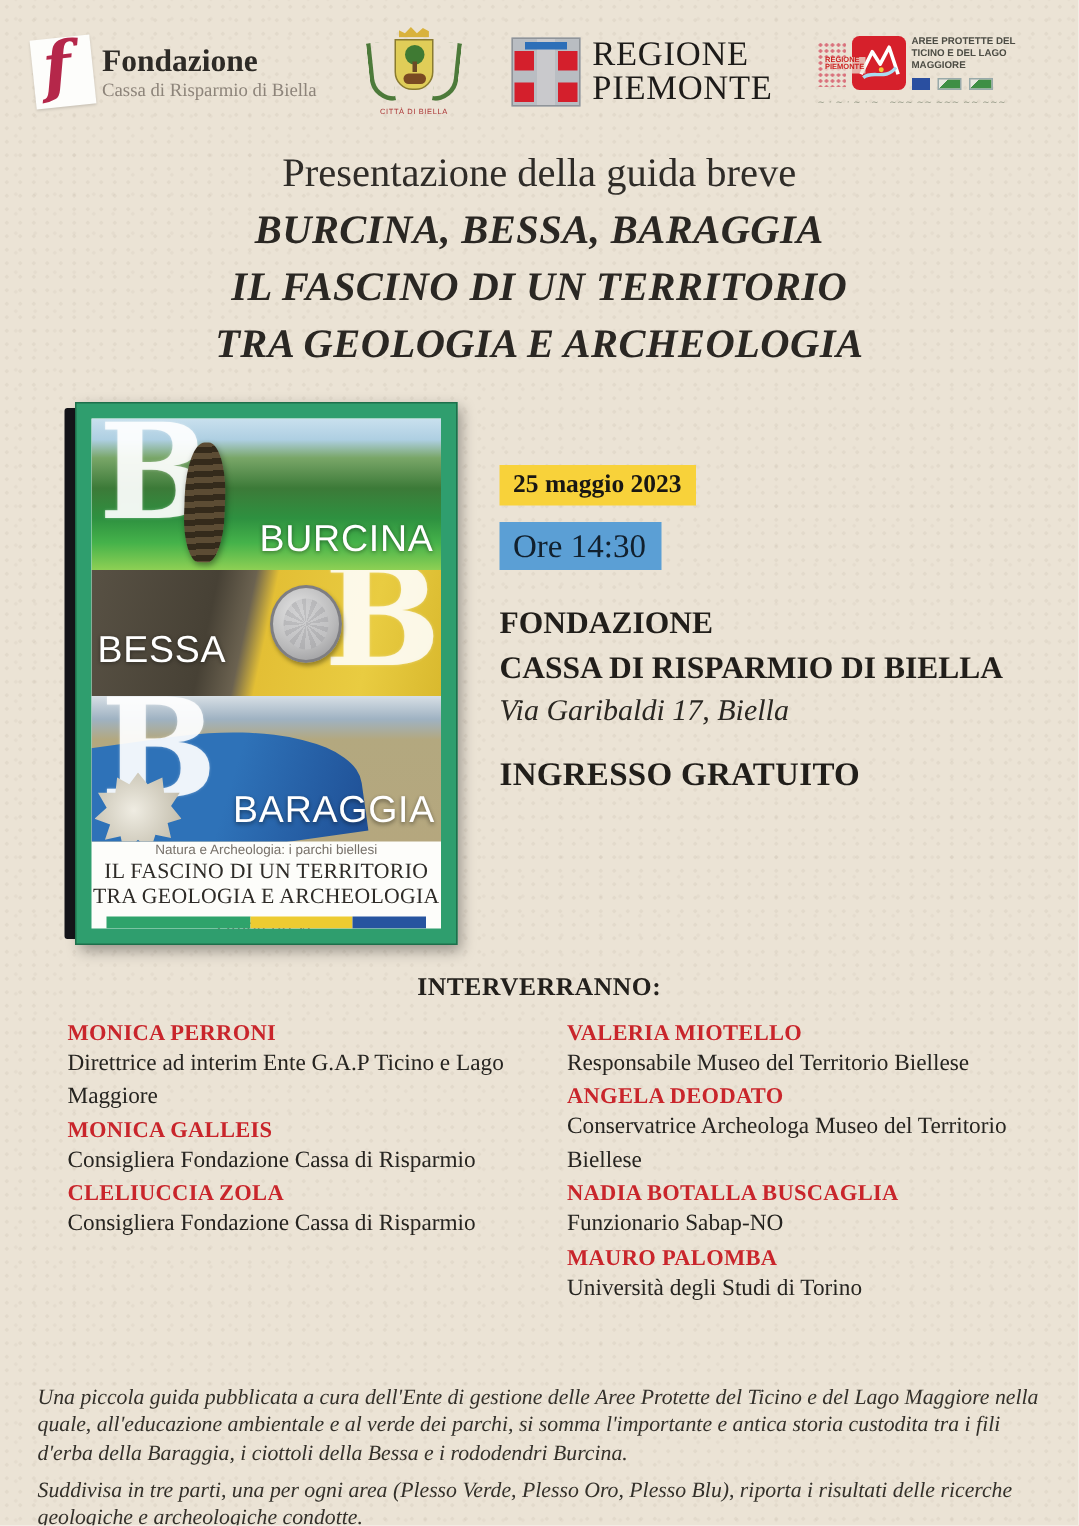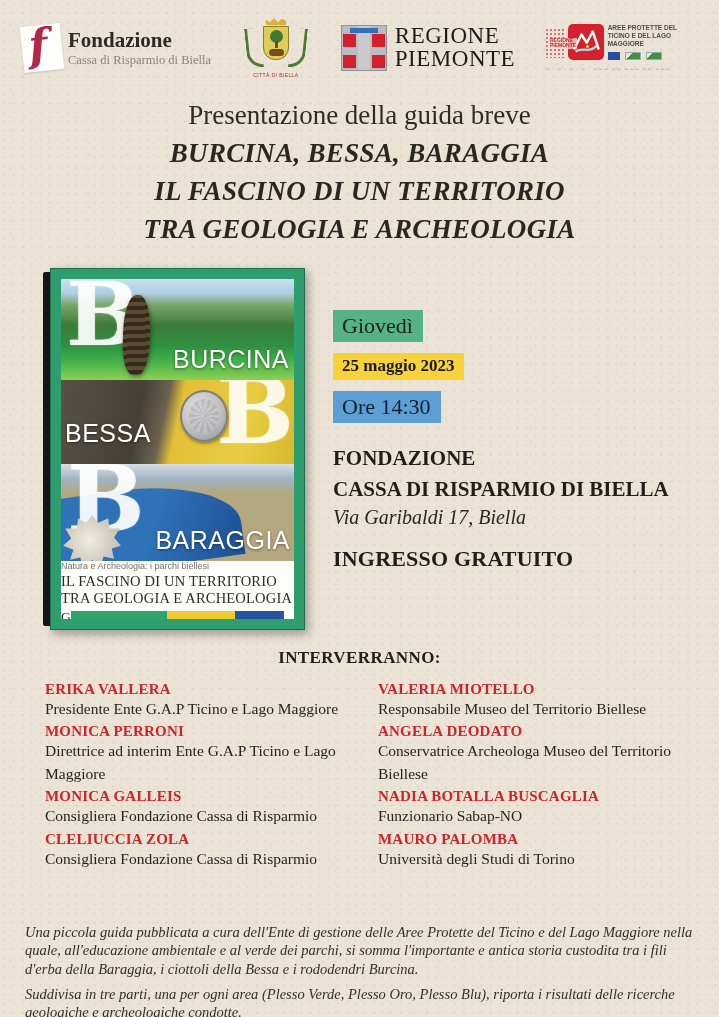--- a/index.html
+++ b/index.html
@@ -272,7 +272,6 @@
   </div>
 
   <div class="event">
-    <div><span class="chip chip-day">Giovedì</span></div>
     <div><span class="chip chip-date">25 maggio 2023</span></div>
     <div><span class="chip chip-time">Ore 14:30</span></div>
     <div class="venue">

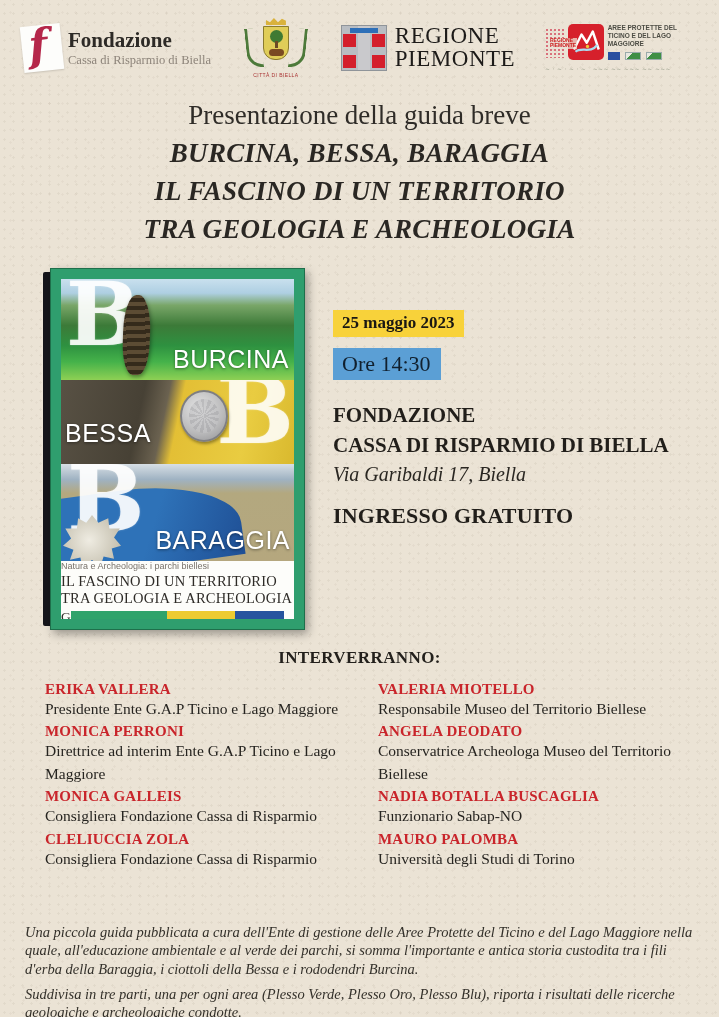--- a/index.html
+++ b/index.html
@@ -116,7 +116,7 @@
     clip-path:polygon(50% 0,61% 14%,78% 6%,80% 24%,98% 24%,88% 40%,100% 55%,84% 60%,88% 78%,70% 74%,64% 94%,50% 80%,34% 96%,30% 76%,12% 80%,18% 62%,0 55%,14% 42%,4% 24%,24% 24%,26% 6%,40% 14%);
     box-shadow:1px 1px 3px rgba(0,0,0,.3); }
 
-  .cover-text { position:absolute; left:0; top:282px; width:100%; text-align:left; }
+  .cover-text { position:absolute; left:0; top:282px; width:100%; text-align:center; }
   .cover-series { font-family:"Liberation Sans",sans-serif; font-size:9px; color:#77716a; }
   .cover-sub { font-family:"Liberation Serif",serif; font-size:14.5px; color:#2e2b27; line-height:1.18; margin-top:2px; letter-spacing:.2px; }
   .cover-ed { font-family:"Liberation Serif",serif; font-size:13.5px; color:#33302b; margin-top:2px; }

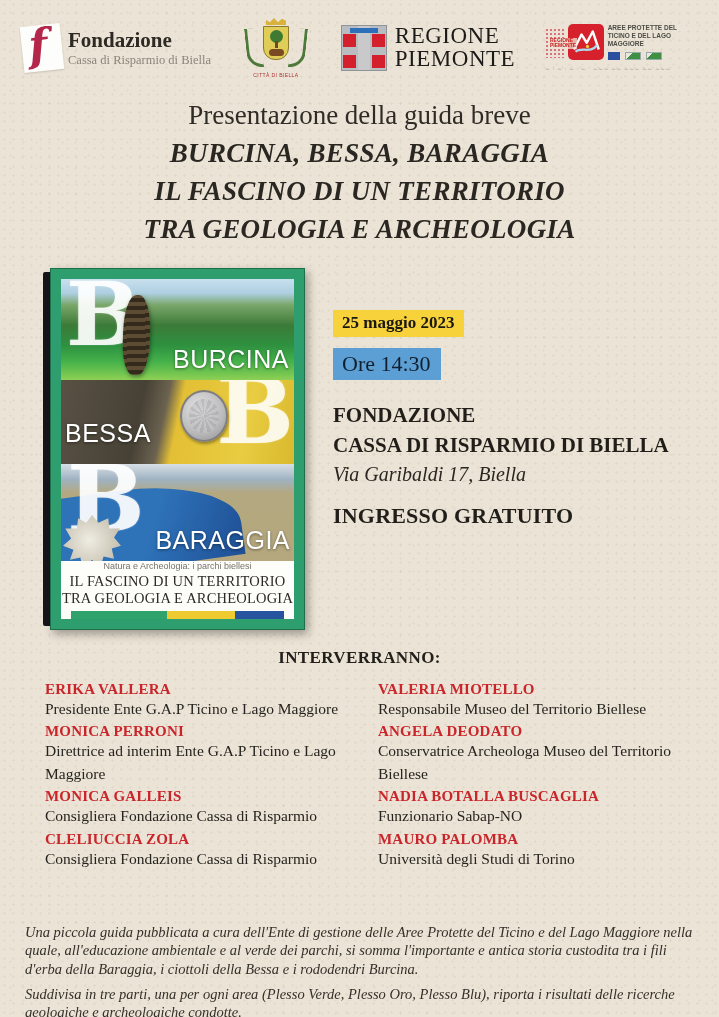--- a/index.html
+++ b/index.html
@@ -288,10 +288,6 @@
 
       <div class="speaker-col">
         <div class="speaker">
-          <div class="speaker-name" style="color:#c9252b">ERIKA VALLERA</div>
-          <div class="speaker-role">Presidente Ente G.A.P Ticino e Lago Maggiore</div>
-        </div>
-        <div class="speaker">
           <div class="speaker-name" style="color:#c9252b">MONICA PERRONI</div>
           <div class="speaker-role">Direttrice ad interim Ente G.A.P Ticino e Lago Maggiore</div>
         </div>

